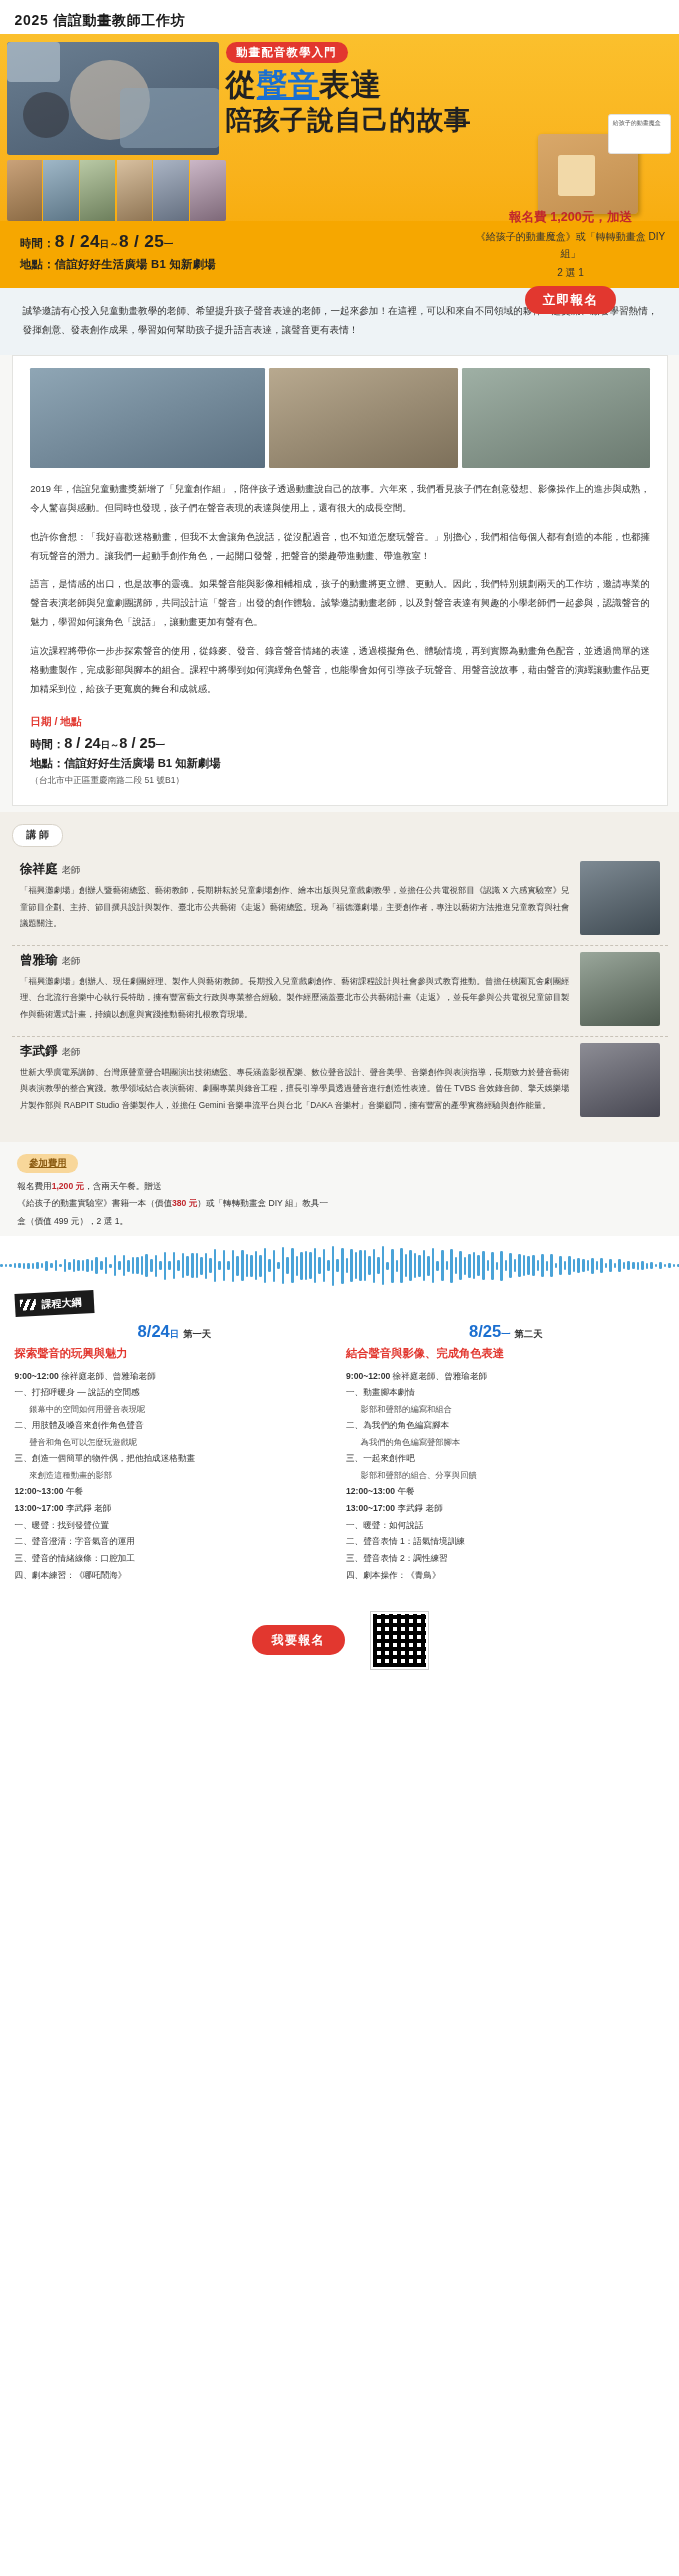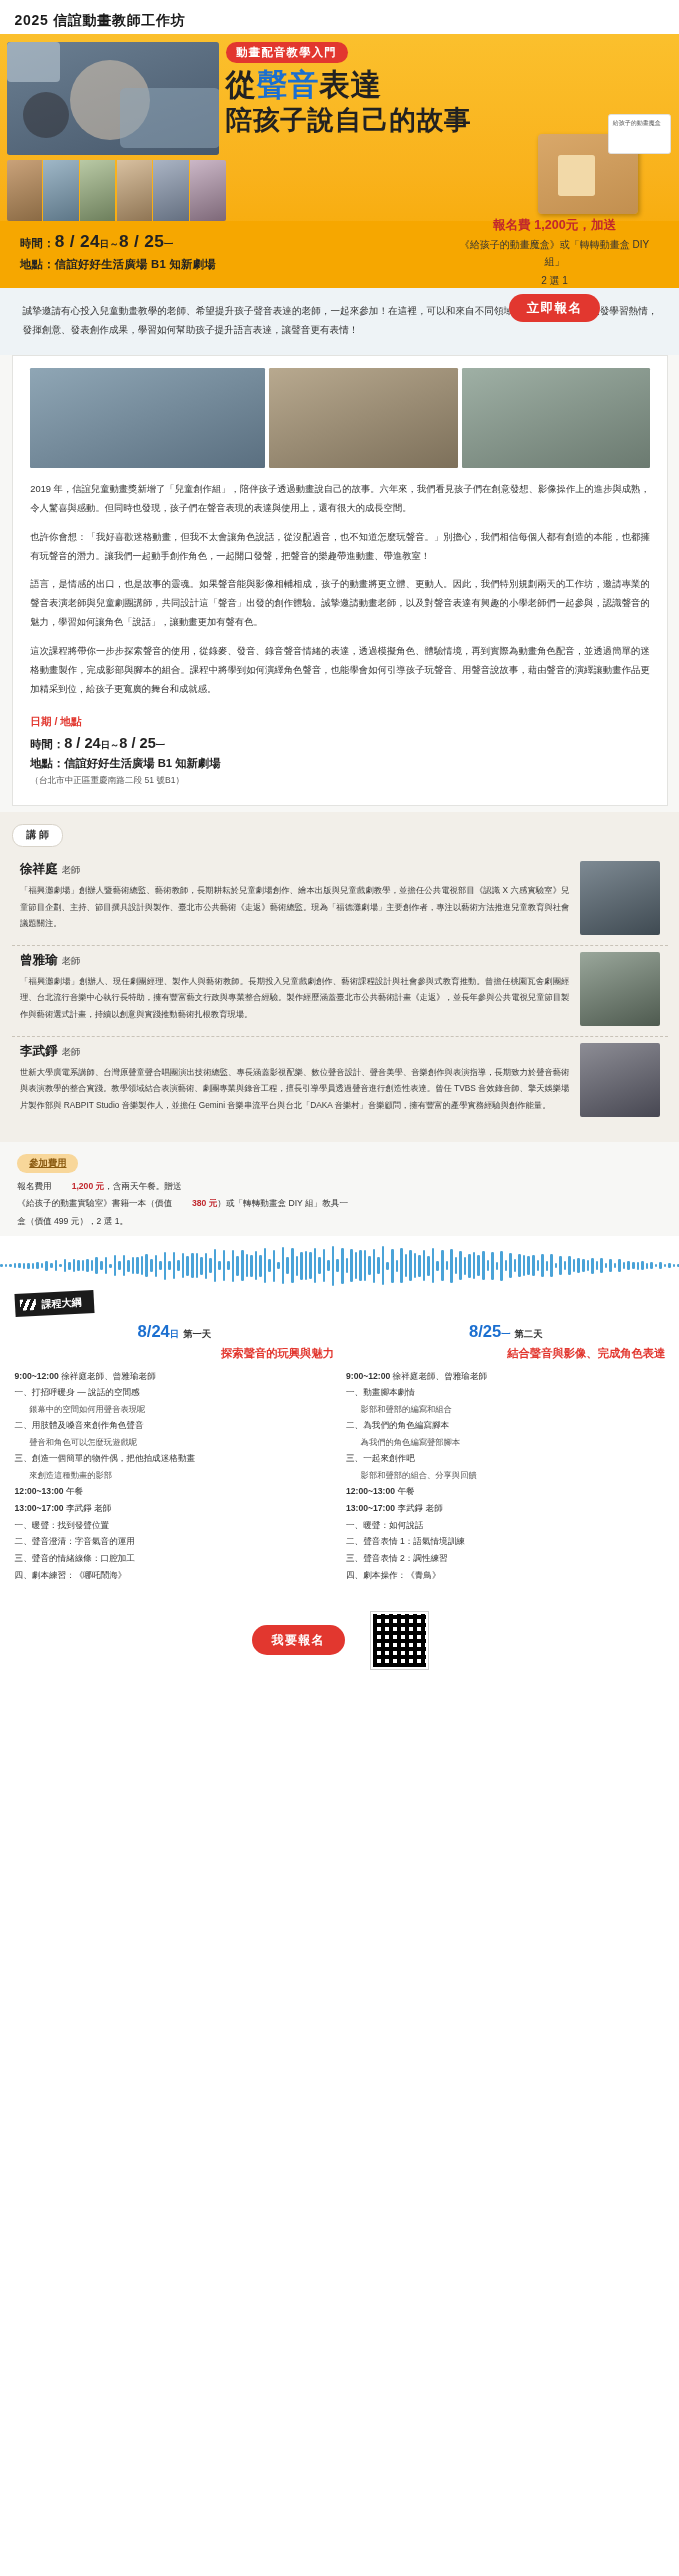--- a/index.html
+++ b/index.html
@@ -53,7 +53,7 @@
     font-size: 30.5px; font-weight: bold; color: #222; line-height: 1.18;
     letter-spacing: 0.7px;
   }
-  .hero-h1 .blue { color: #1b6fd0; }
+  .hero-h1 .blue { color: #1b6fd0; text-decoration: underline; }
   .hero-h2 {
     font-size: 26.6px; font-weight: bold; color: #222; line-height: 1.2;
     letter-spacing: 0.7px; margin-top: 1.3px;

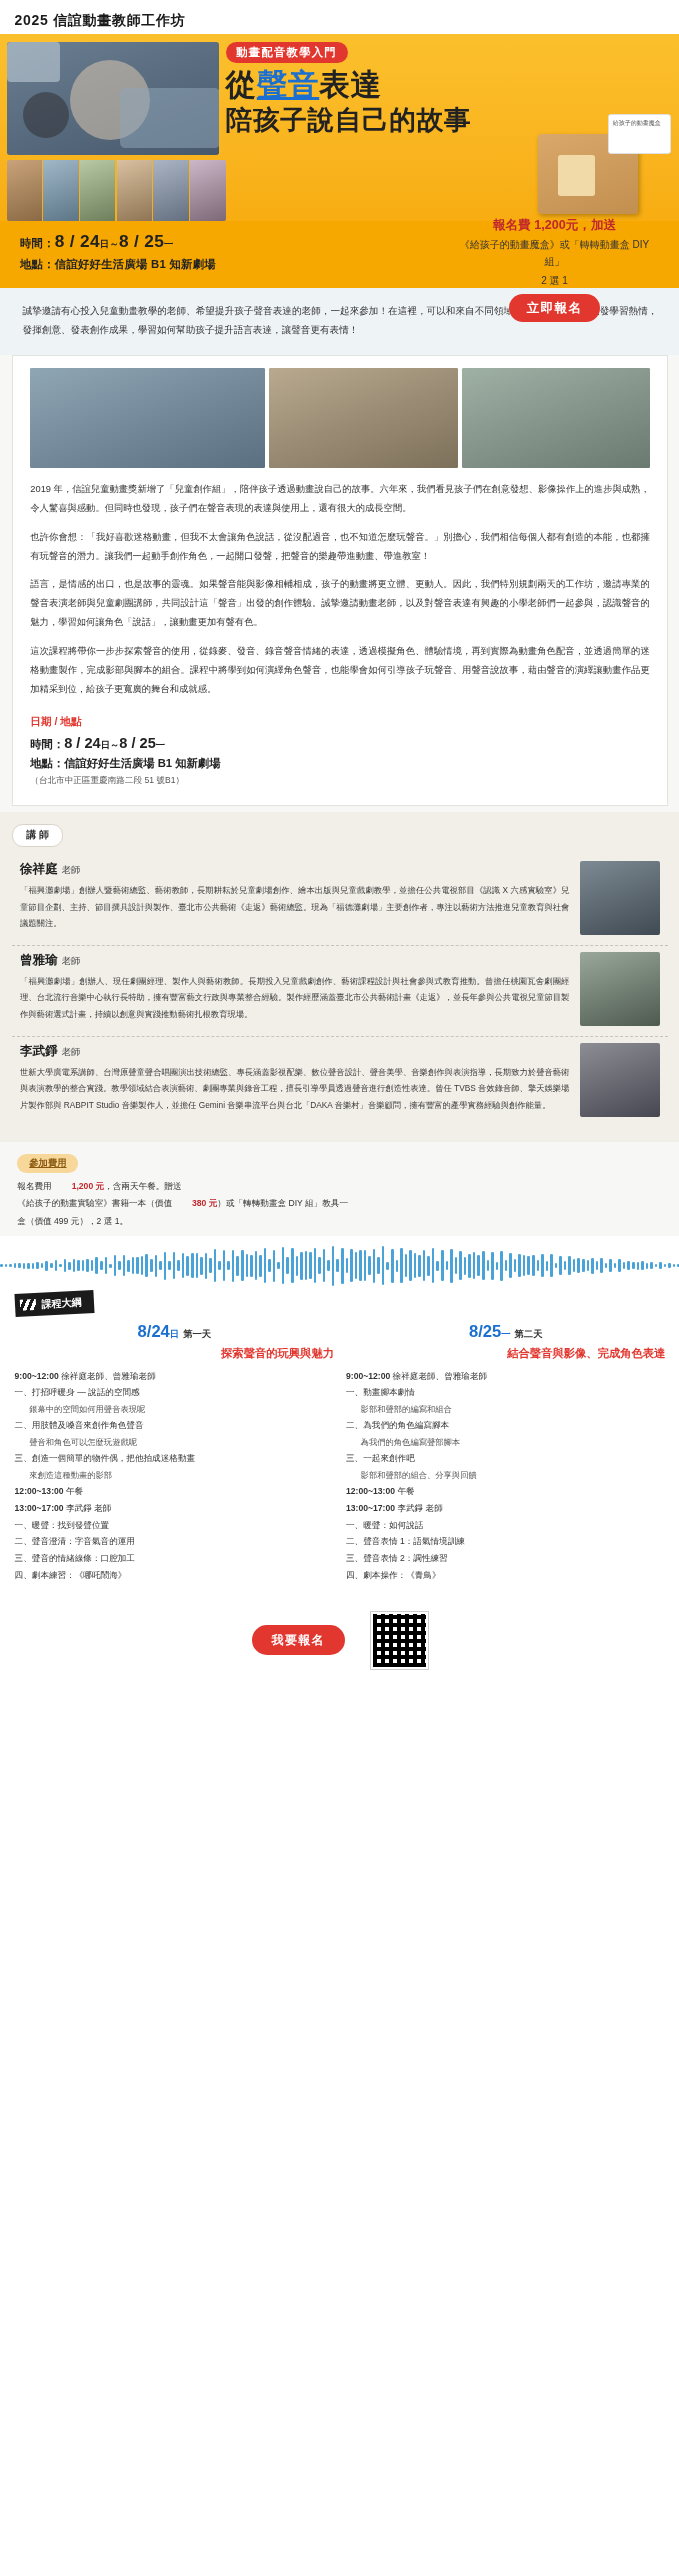--- a/index.html
+++ b/index.html
@@ -87,9 +87,8 @@
   .info-row .sm { font-size: 9.3px; }
 
   .signup-card {
-    position: absolute; right: 29px; top: -12px; width: 193px;
+    position: absolute; right: 13px; top: -12px; width: 193px;
     text-align: center;
-    margin-top: 8px;
   }
   .signup-price { font-size: 12.6px; font-weight: bold; color: #c1272d; }
   .signup-sub { font-size: 10px; color: #333; line-height: 1.7; margin-top: 2px; }

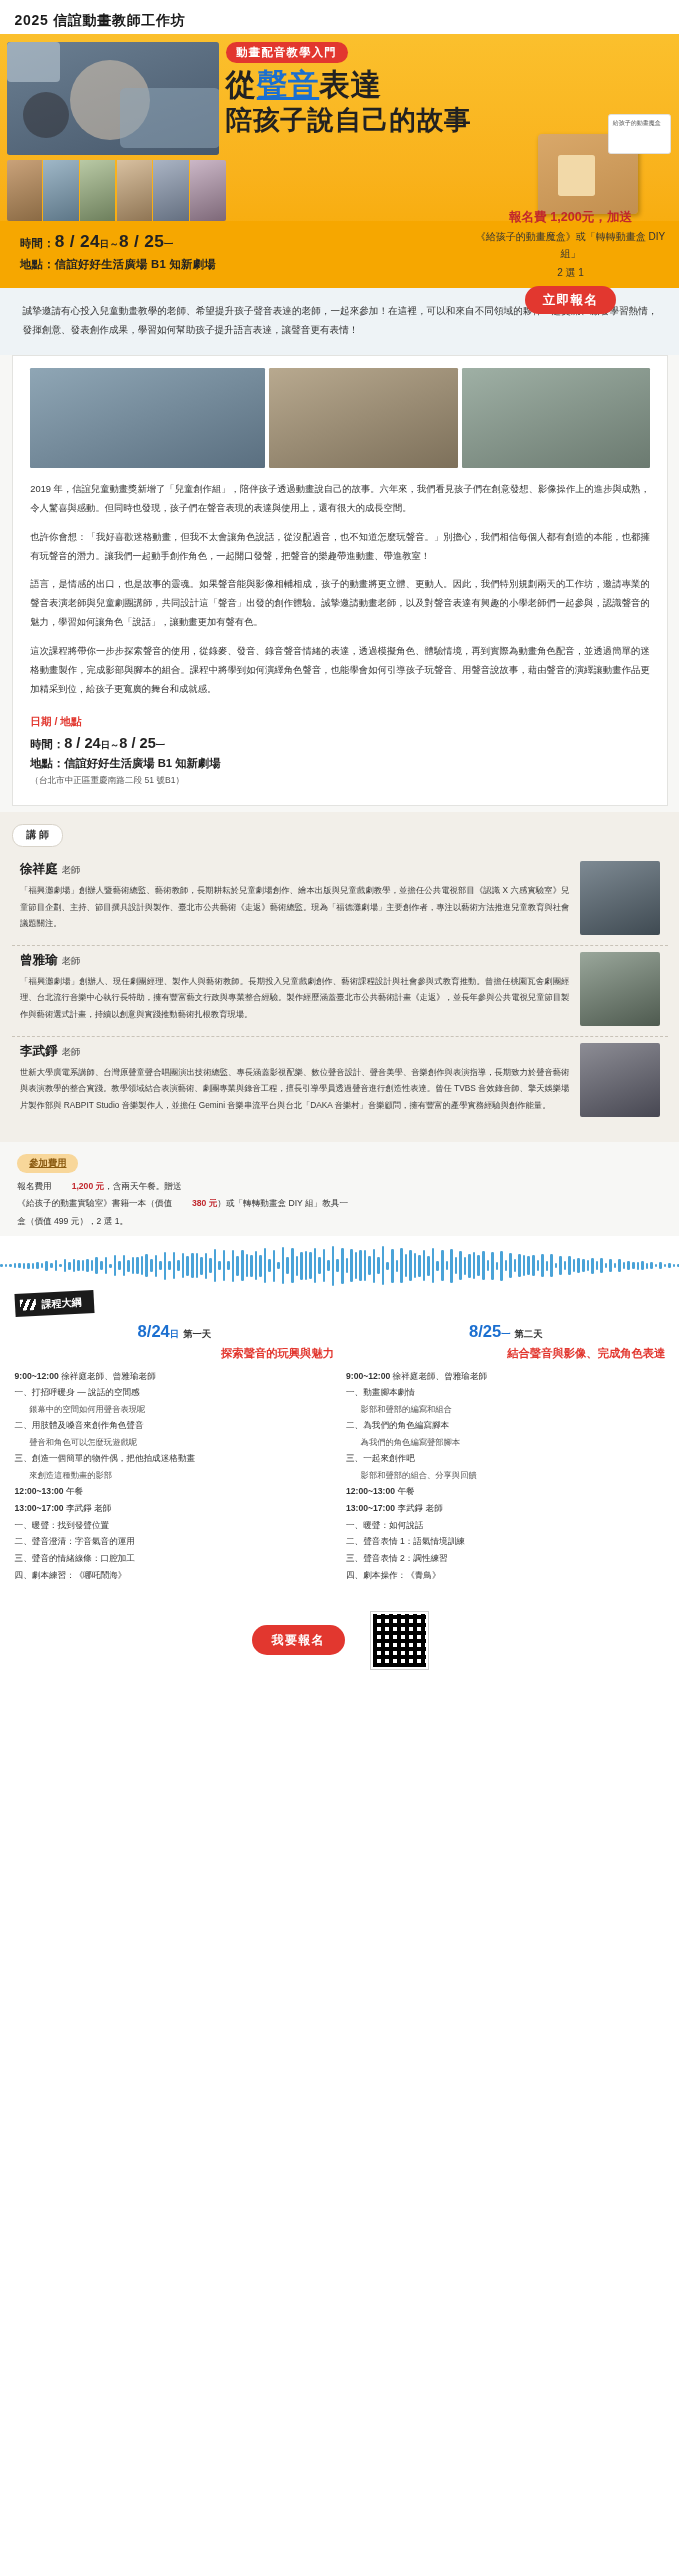--- a/index.html
+++ b/index.html
@@ -155,7 +155,7 @@
   }
   .pill.orange { background: #f8d79a; color: #8a5a10; text-decoration: underline; }
   .col-txt { font-size: 8.6px; line-height: 2; color: #333; }
-  .col-txt b { color: #c1272d; margin-left: 20px; }
+  .col-txt b { color: #c1272d; }
 
   
   .wave-band { background: #fff; padding: 9.3px 0 4px 0; }

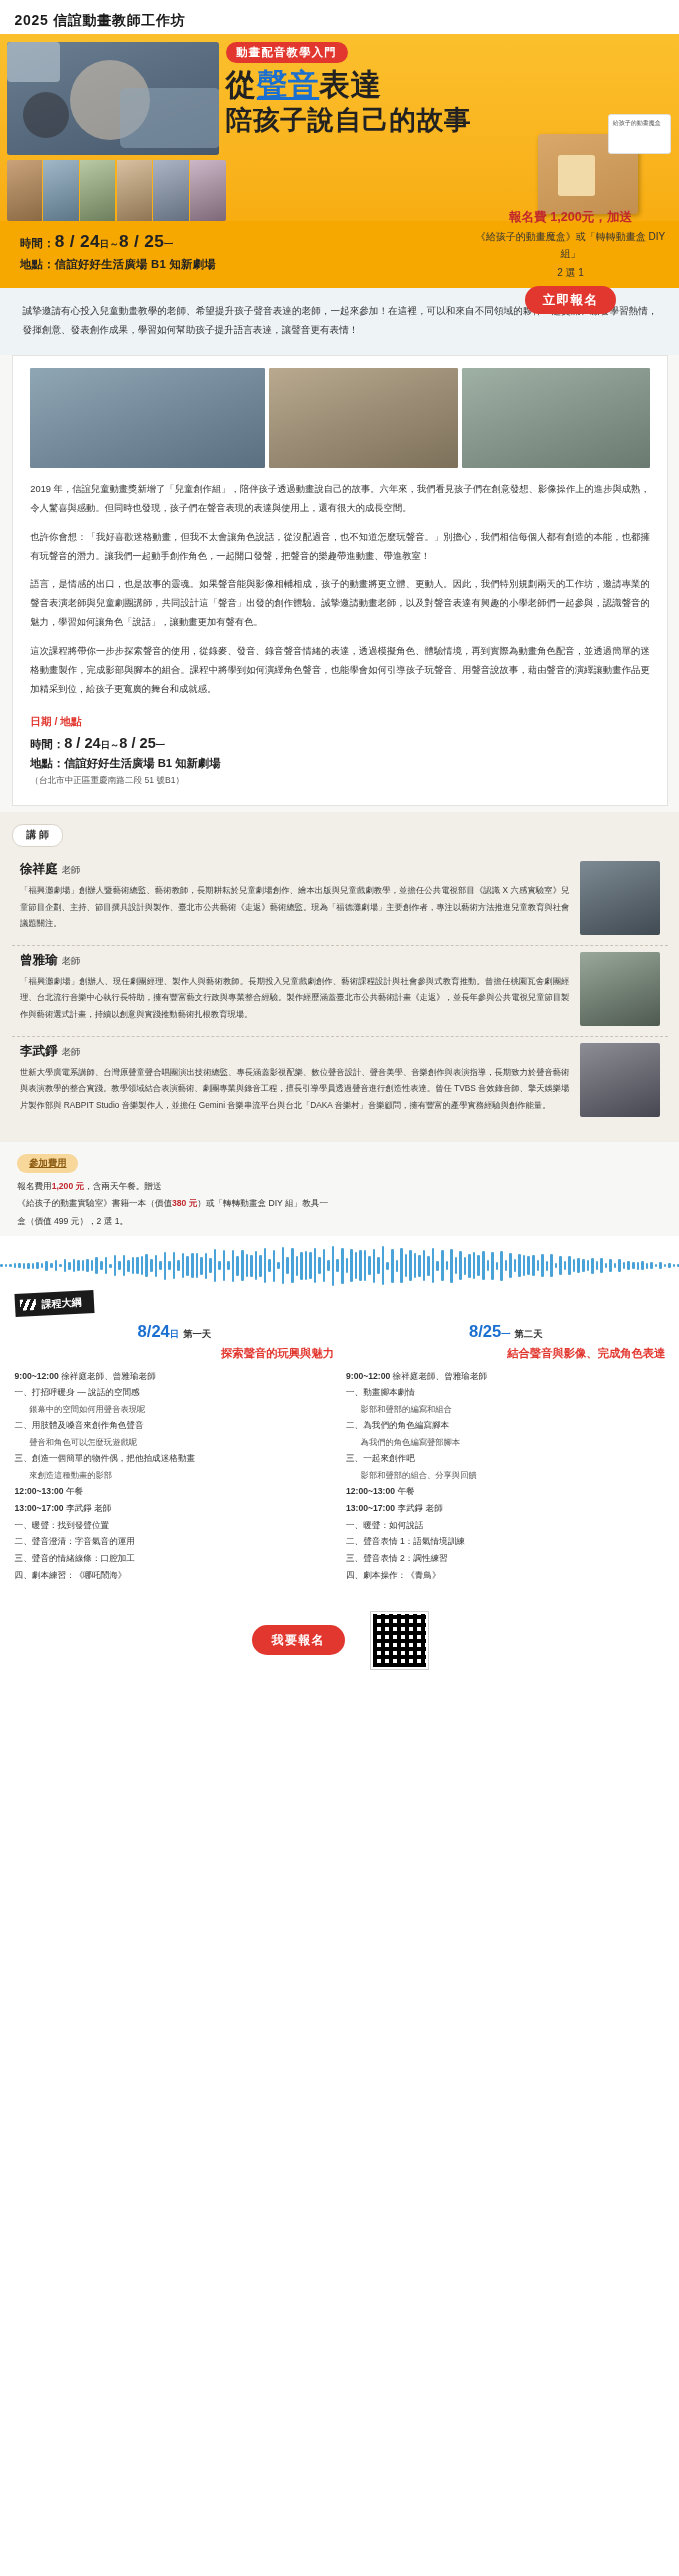--- a/index.html
+++ b/index.html
@@ -178,7 +178,7 @@
   .day-date { text-align: center; font-size: 16.6px; font-weight: bold; color: #1b6fd0; }
   .day-date .sm { font-size: 9.3px; }
   .day-date .tag { font-size: 9.3px; color: #333; font-weight: bold; margin-left: 4px; }
-  .day-sub { text-align: right; font-size: 11.3px; font-weight: bold; color: #e2372f; margin: 4px 0 6.6px 0; }
+  .day-sub { text-align: left; font-size: 11.3px; font-weight: bold; color: #e2372f; margin: 4px 0 6.6px 0; }
   .sched { font-size: 8.6px; line-height: 1.95; color: #333; }
   .sched .time { font-weight: bold; }
   .sched .indent { padding-left: 14.6px; color: #555; font-size: 8.3px; }

